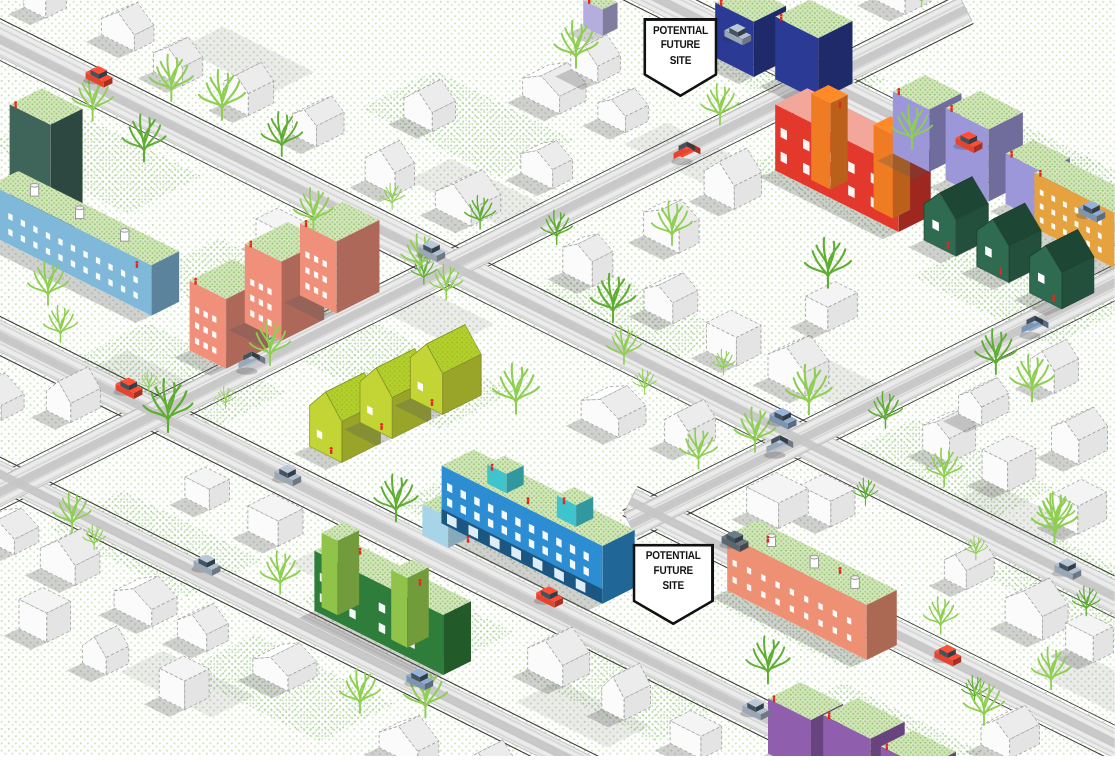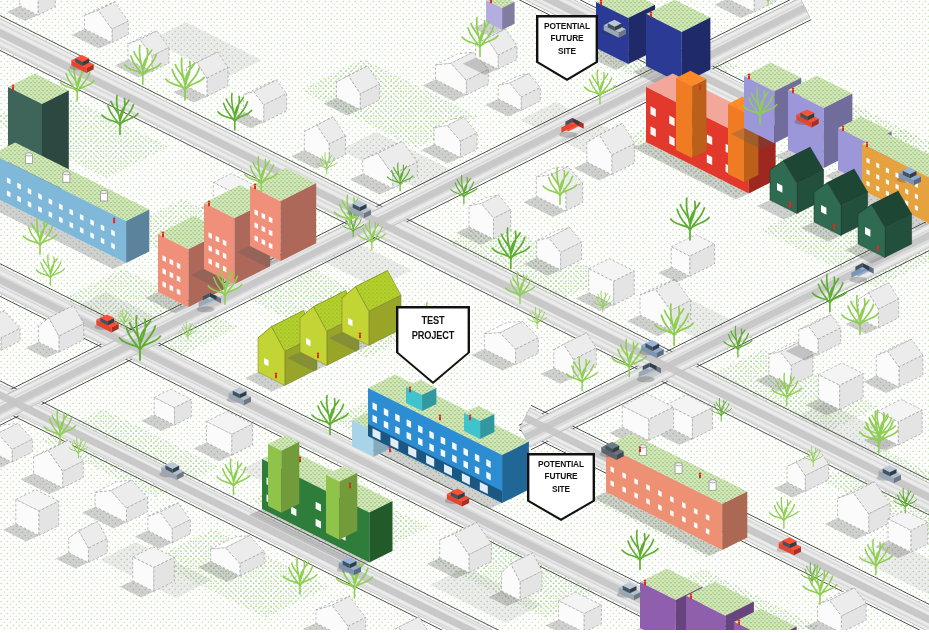--- a/index.html
+++ b/index.html
@@ -1110,14 +1110,6 @@
     </div>
   </div>
 
-  <div class="callout co-test" style="left:396px;top:306px;width:74px;height:78px;--b:60%;">
-    <div class="shield-outer"></div>
-    <div class="shield-inner"></div>
-    <div class="co-text">
-      <div>TEST</div>
-      <div>PROJECT</div>
-    </div>
-  </div>
 
   <div class="callout co-south" style="left:527px;top:453px;width:68px;height:68px;--b:71%;">
     <div class="shield-outer"></div>

